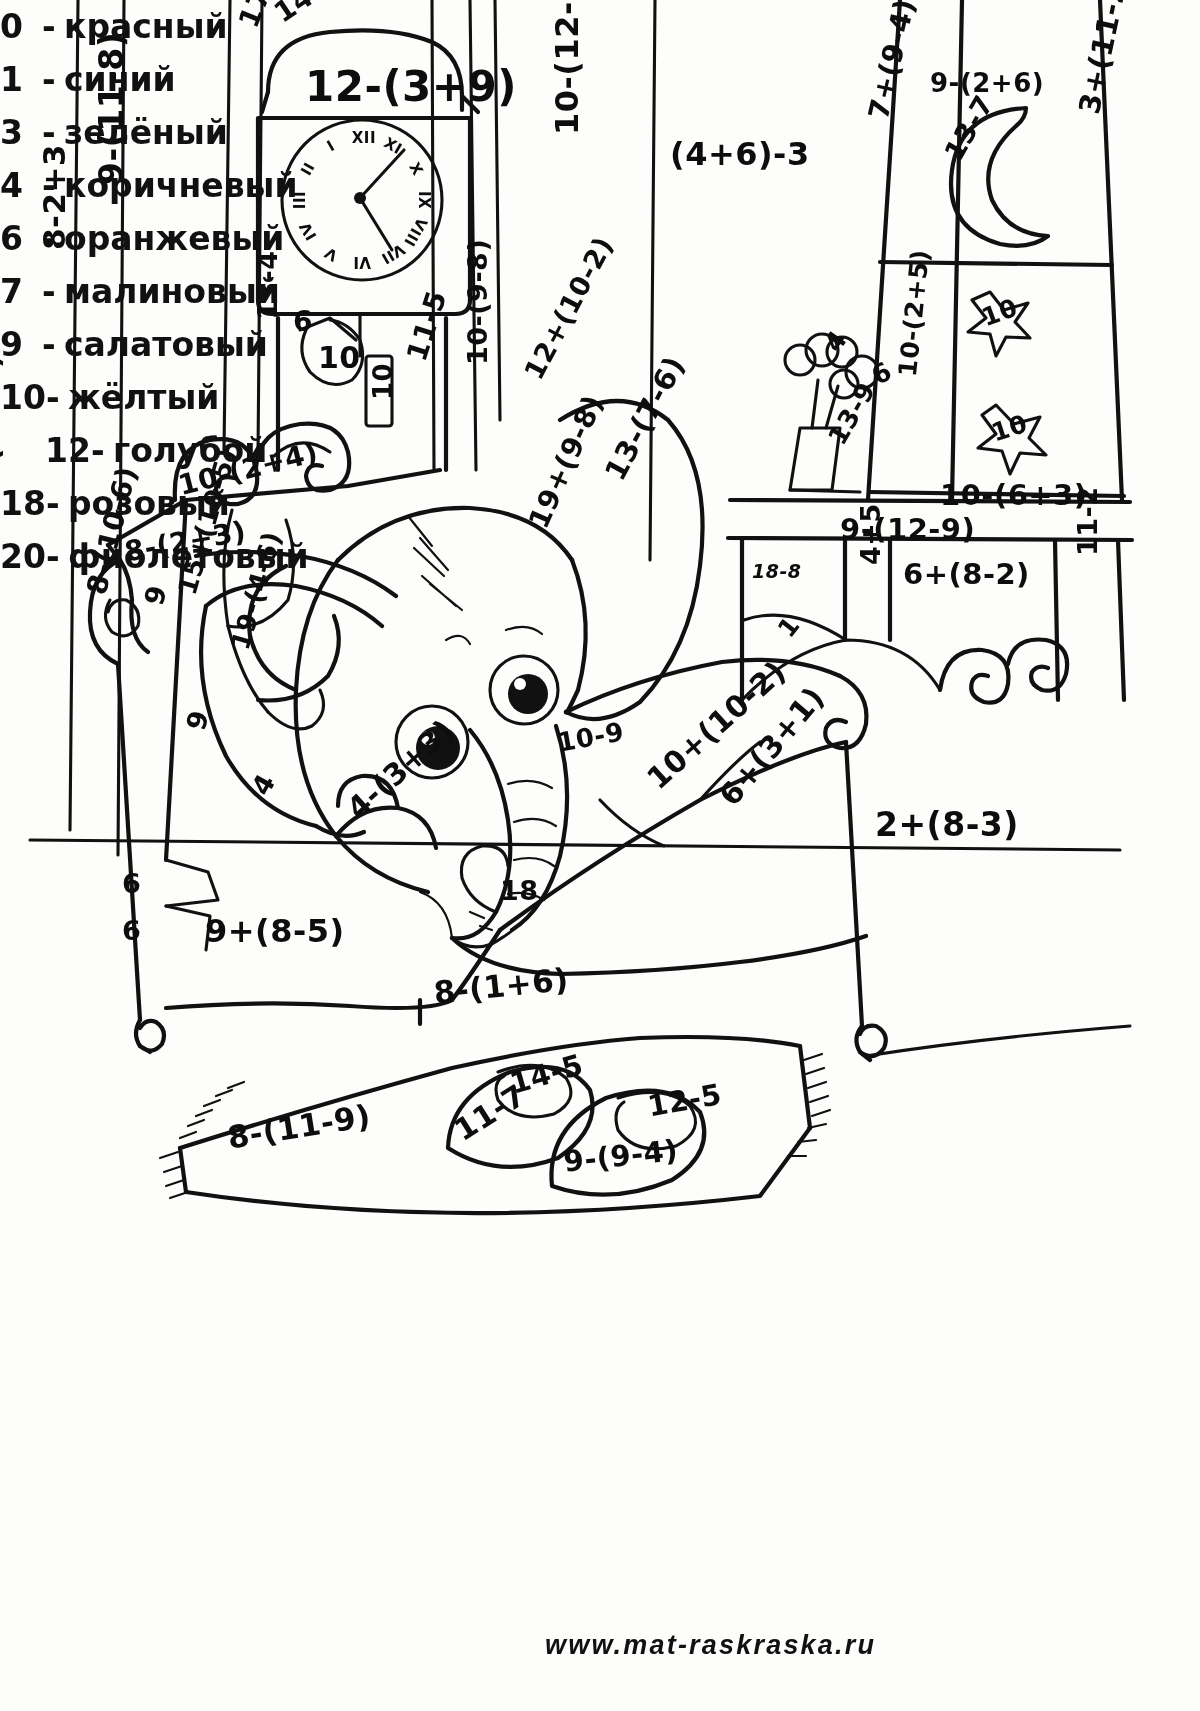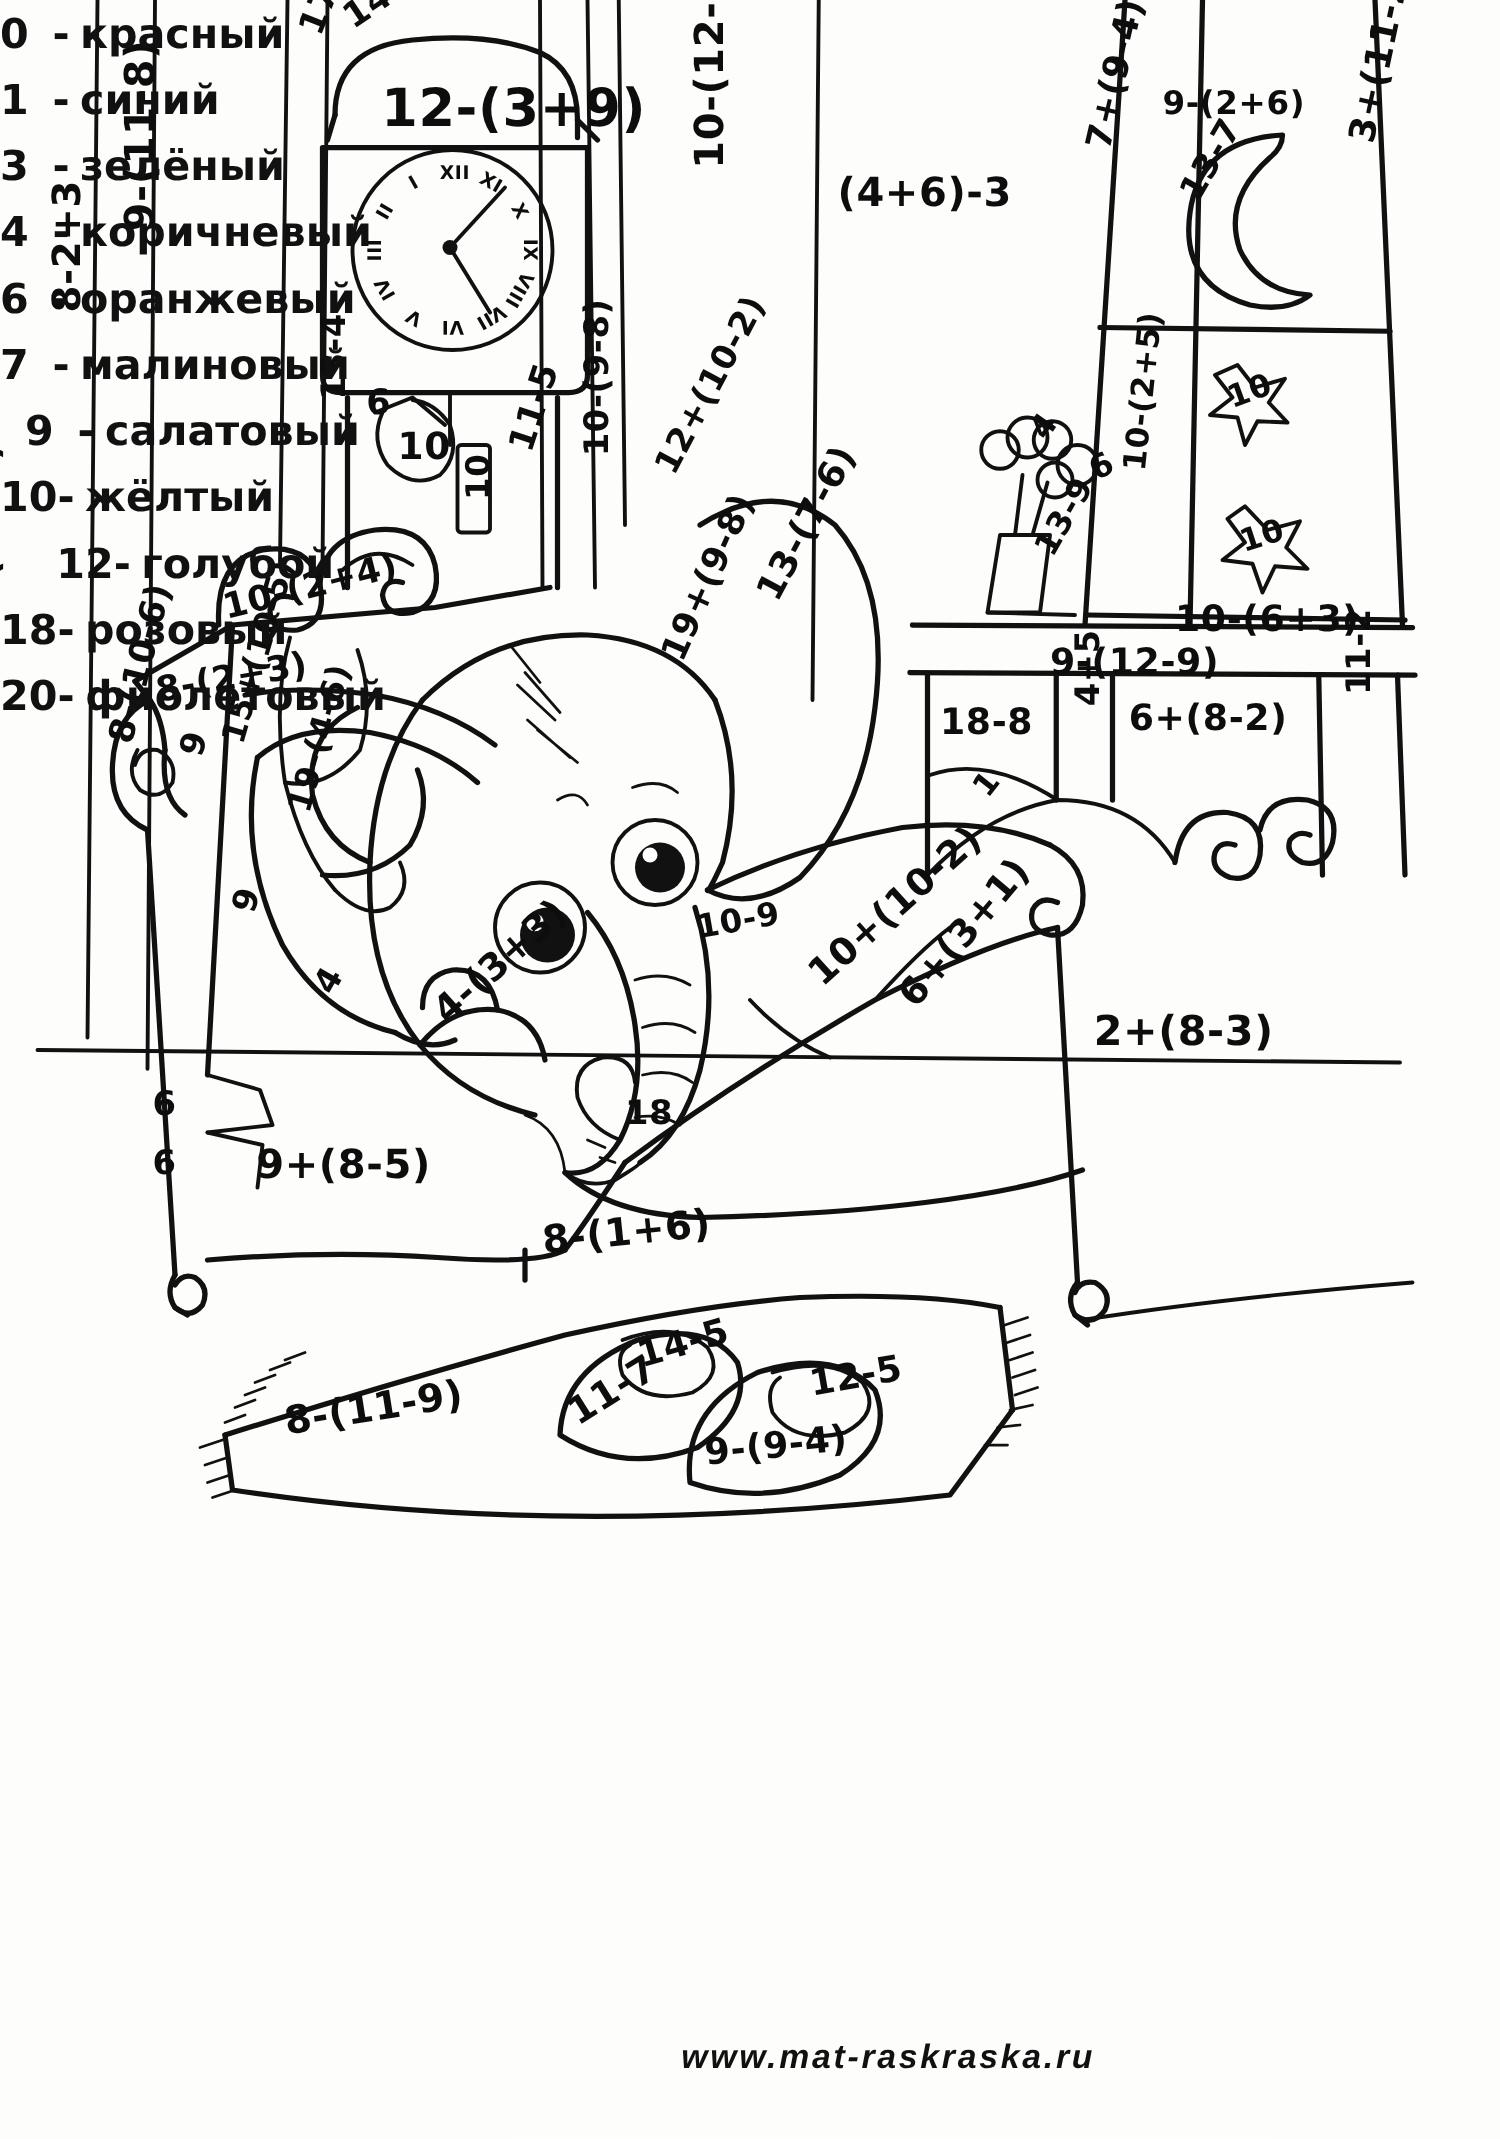--- a/index.html
+++ b/index.html
@@ -291,7 +291,7 @@
       <div class="legend legrow" style="position: relative;"><span class="num">7</span><span class="dash">-</span><span>малиновый</span></div>
     </div>
   <div id="legend-right">
-      <div class="legend legrow" style="position: relative; margin-left: 20px;"><span class="num">9</span><span class="dash">-</span><span>салатовый</span></div>
+      <div class="legend legrow" style="position: relative;"><span class="num">9</span><span class="dash">-</span><span>салатовый</span></div>
       <div class="legend legrow" style="position: relative;"><span class="num">10</span><span class="dash">-</span><span>жёлтый</span></div>
       <div class="legend legrow" style="position: relative; padding-left: 45px;"><span class="num">12</span><span class="dash">-</span><span>голубой</span></div>
       <div class="legend legrow" style="position: relative;"><span class="num">18</span><span class="dash">-</span><span>розовый</span></div>

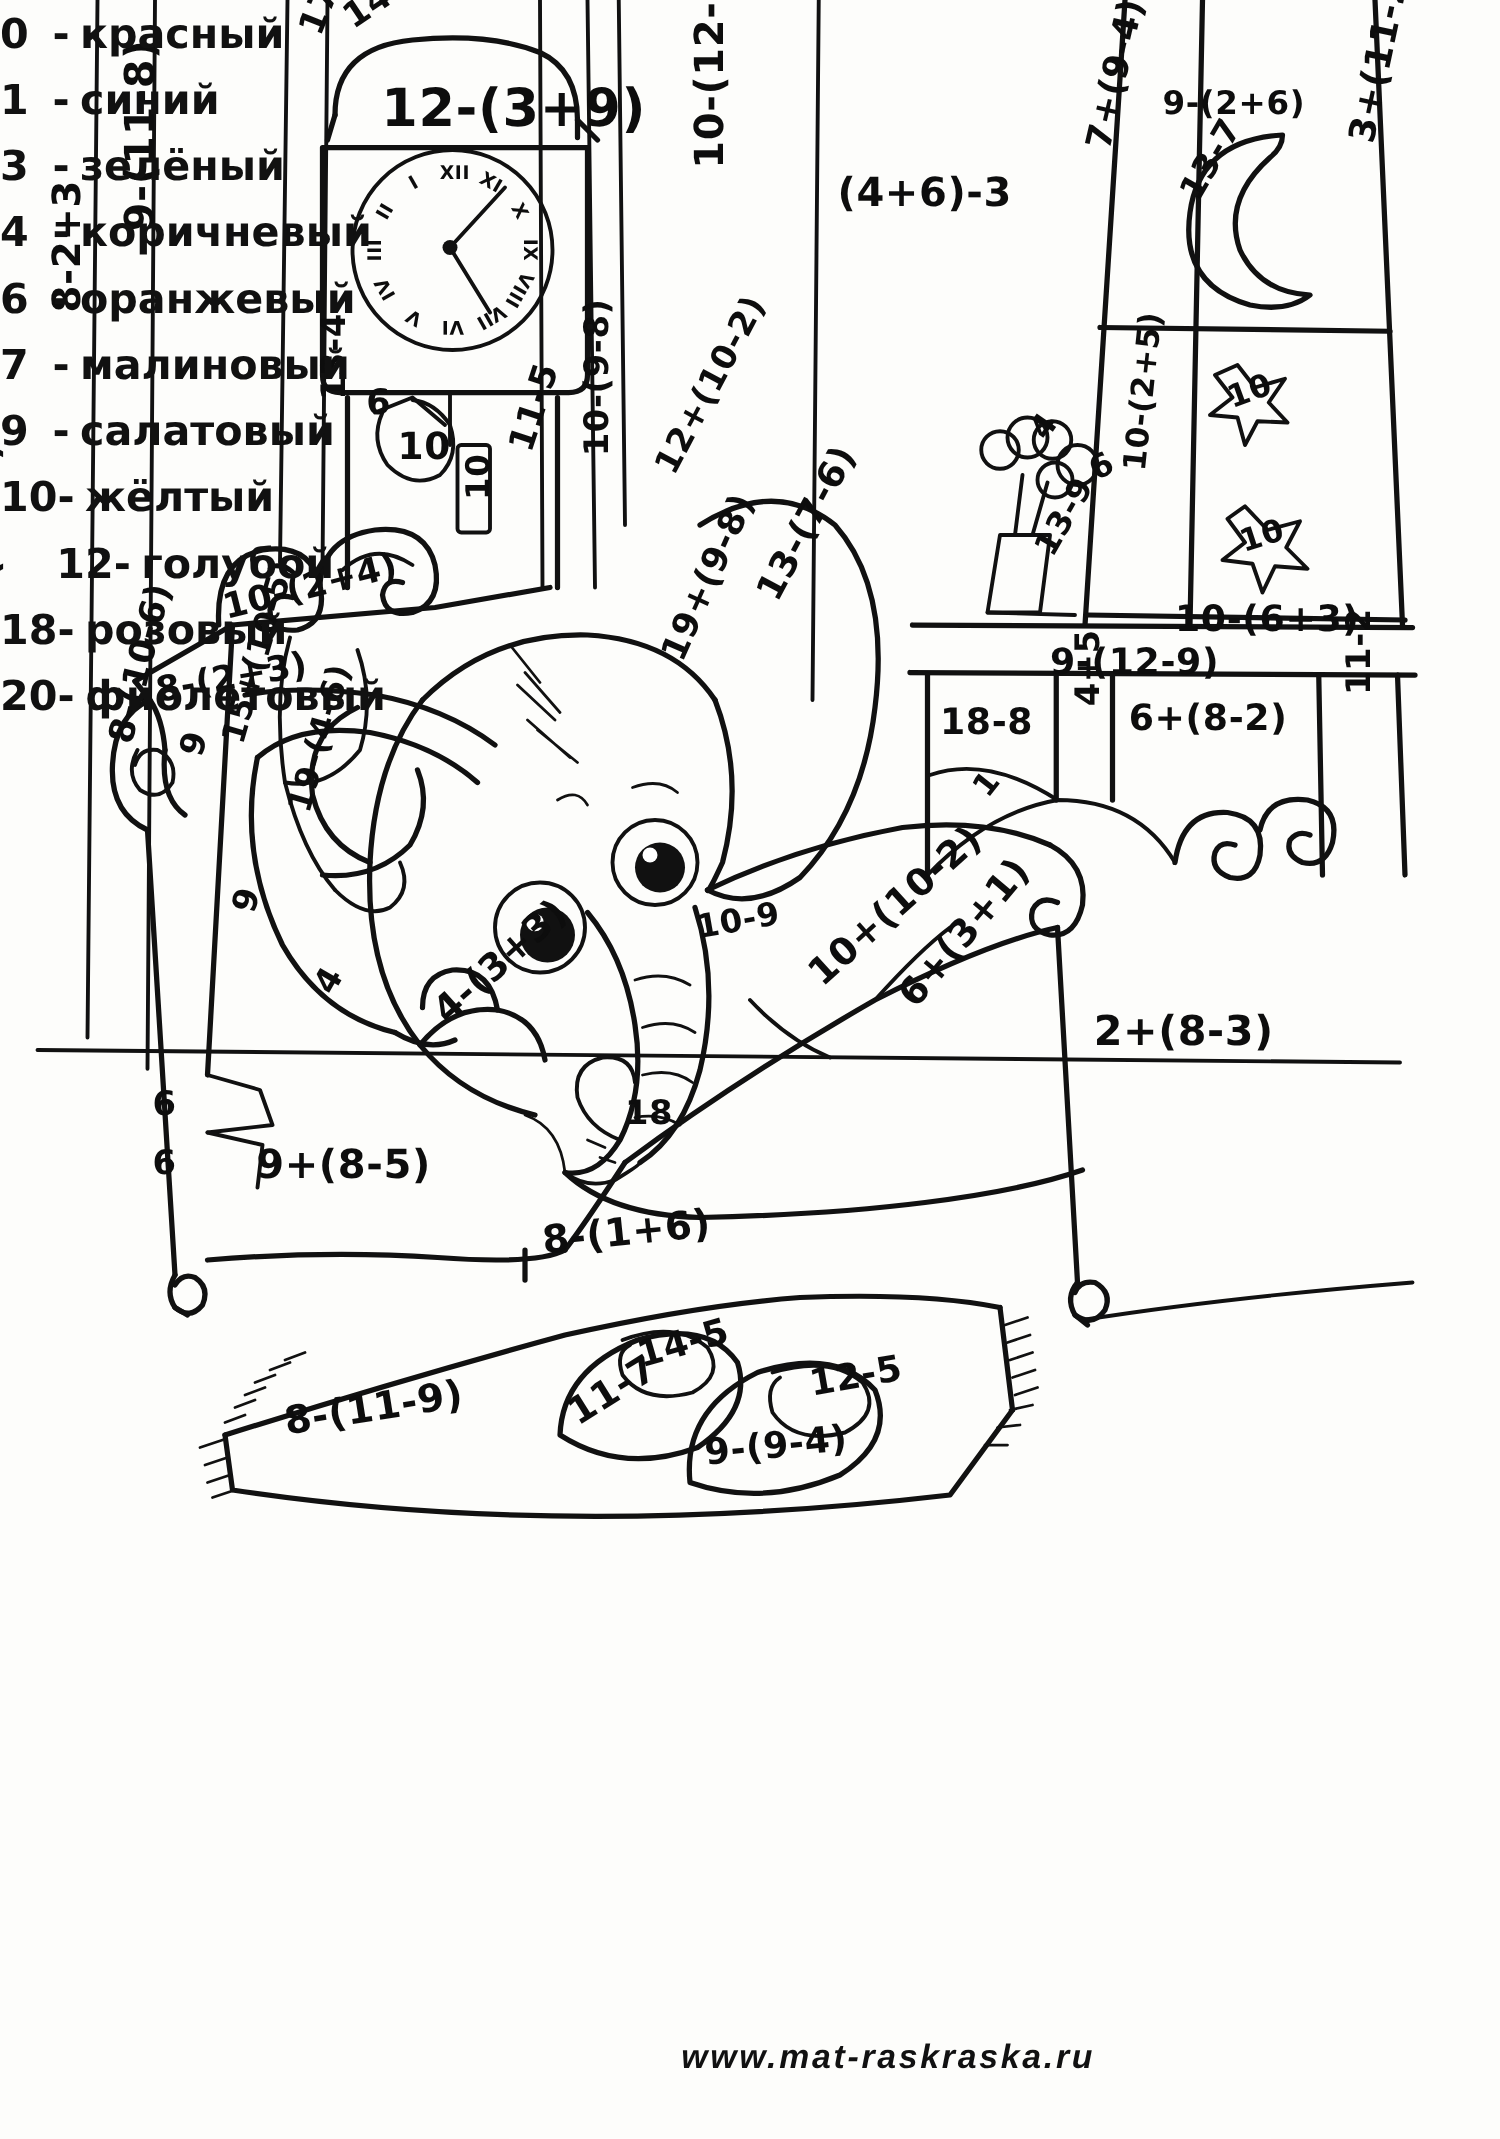--- a/index.html
+++ b/index.html
@@ -234,7 +234,7 @@
       <div class="expr" style="left: 988px; top: 420px; font-size: 25px; transform: rotate(-18deg); transform-origin: left top;">10</div>
       <div class="expr" style="left: 940px; top: 478px; font-size: 29px; transform: rotate(0deg); transform-origin: left top;">10-(6+3)</div>
       <div class="expr" style="left: 840px; top: 512px; font-size: 29px; transform: rotate(0deg); transform-origin: left top;">9-(12-9)</div>
-      <div class="expr" style="left: 752px; top: 560px; font-size: 29px; transform: rotate(0deg); transform-origin: left top;">18-8</div>
+      <div class="expr" style="left: 752px; top: 560px; font-size: 19px; transform: rotate(0deg); transform-origin: left top; font-style: italic;">18-8</div>
       <div class="expr" style="left: 855px; top: 565px; font-size: 27px; transform: rotate(-90deg); transform-origin: left top;">4+5</div>
       <div class="expr" style="left: 903px; top: 557px; font-size: 29px; transform: rotate(0deg); transform-origin: left top;">6+(8-2)</div>
       <div class="expr" style="left: 1072px; top: 556px; font-size: 27px; transform: rotate(-90deg); transform-origin: left top;">11-2</div>

